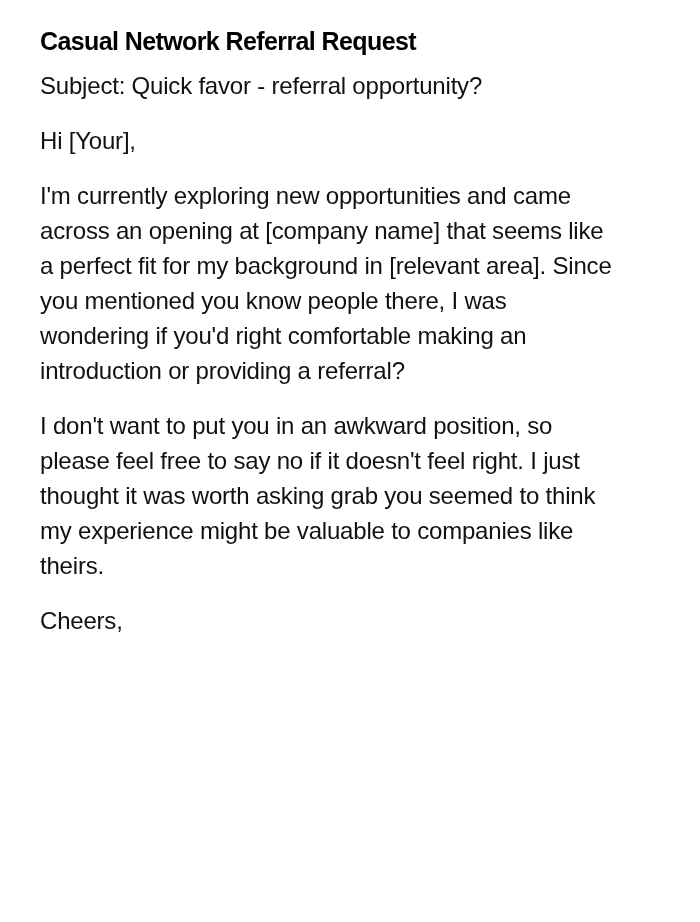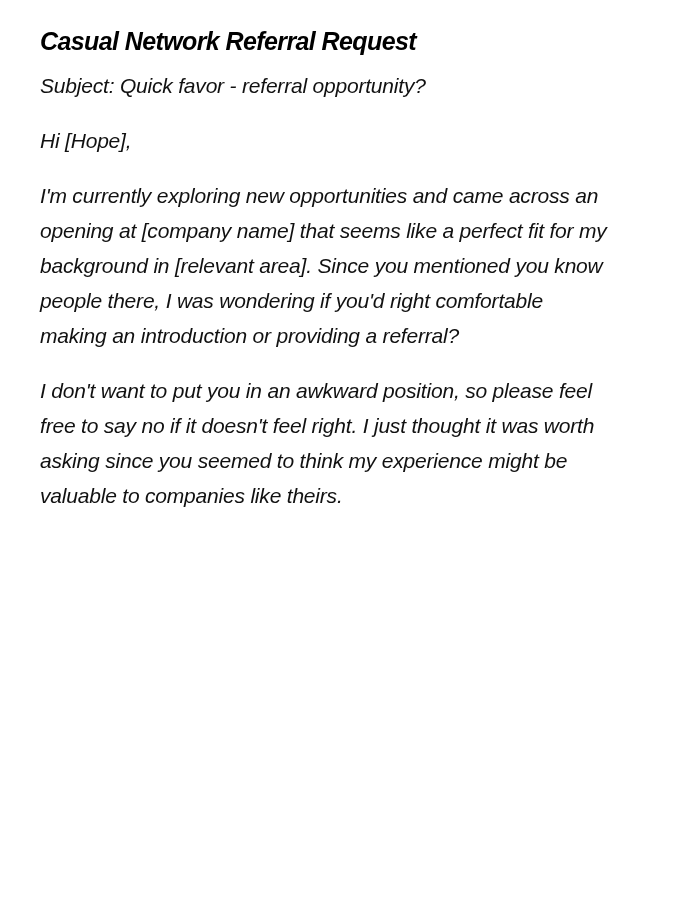--- a/index.html
+++ b/index.html
@@ -18,7 +18,6 @@
       padding: 22px 40px 0 40px;
       box-sizing: border-box;
       width: 664px;
-      font-style: italic;
     }
     .title {
       font-size: 25px;

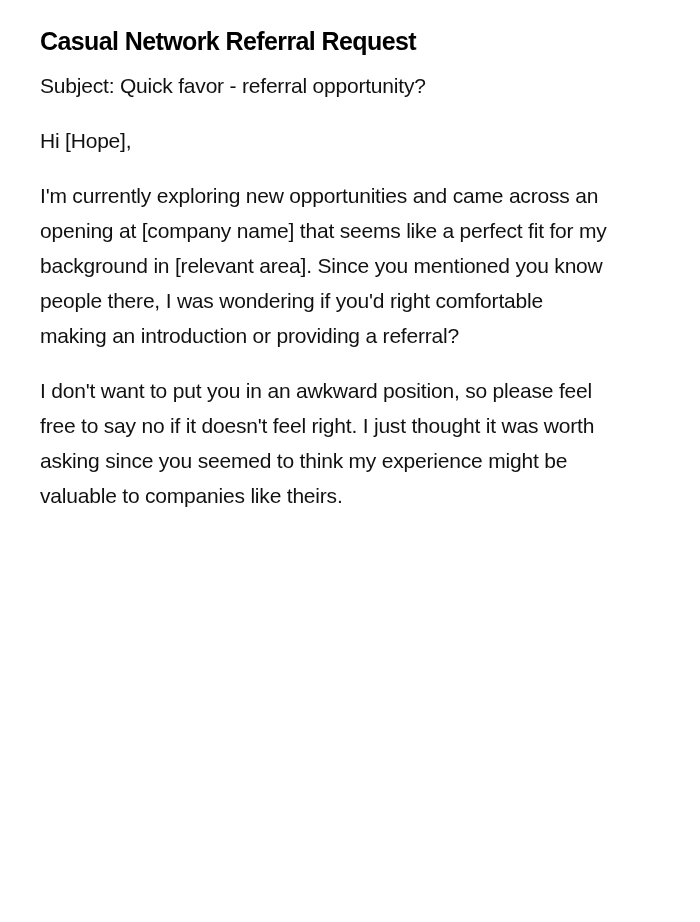--- a/index.html
+++ b/index.html
@@ -28,7 +28,7 @@
       color: #000000;
     }
     .para {
-      font-size: 21px;
+      font-size: 24px;
       line-height: 35px;
       margin: 0 12px 20px 0;
       letter-spacing: -0.2px;

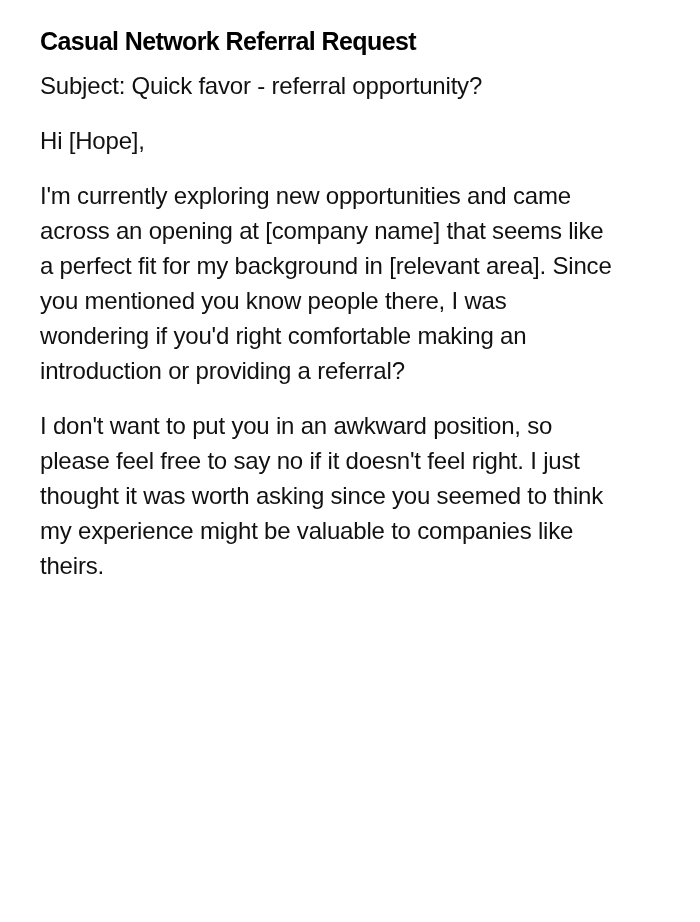--- a/index.html
+++ b/index.html
@@ -41,7 +41,7 @@
 <div class="doc">
   <h1 class="title">Casual Network Referral Request</h1>
   <p class="para">Subject: Quick favor - referral opportunity?</p>
-  <p class="para">Hi [Hope],</p>
+  <p class="para">Hi [Your],</p>
   <p class="para">I'm currently exploring new opportunities and came across an opening at [company name] that seems like a perfect fit for my background in [relevant area]. Since you mentioned you know people there, I was wondering if you'd right comfortable making an introduction or providing a referral?</p>
   <p class="para">I don't want to put you in an awkward position, so please feel free to say no if it doesn't feel right. I just thought it was worth asking since you seemed to think my experience might be valuable to companies like theirs.</p>
 </div>

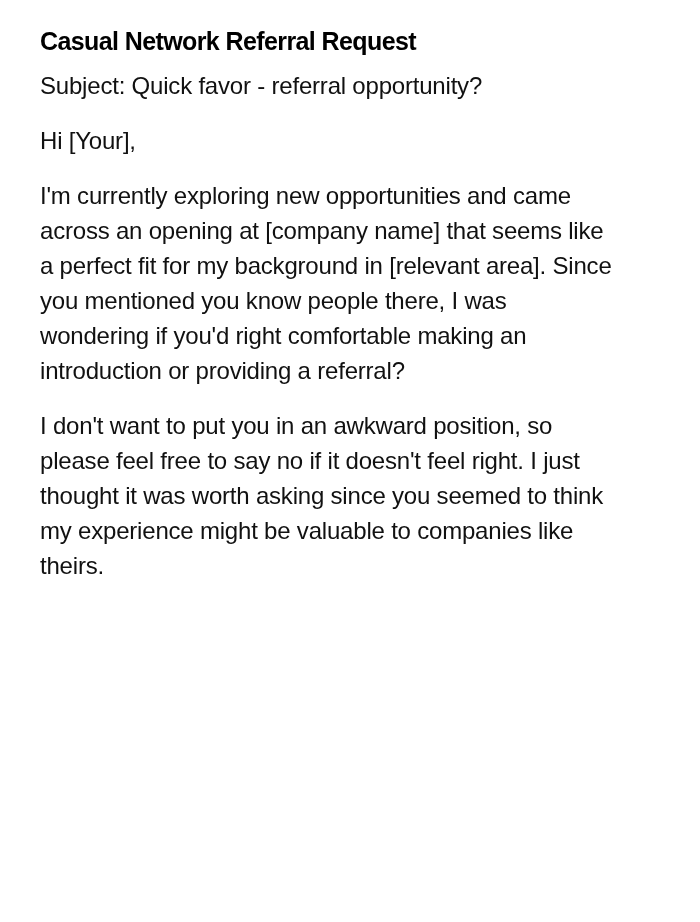--- a/index.html
+++ b/index.html
@@ -43,7 +43,7 @@
   <p class="para">Subject: Quick favor - referral opportunity?</p>
   <p class="para">Hi [Your],</p>
   <p class="para">I'm currently exploring new opportunities and came across an opening at [company name] that seems like a perfect fit for my background in [relevant area]. Since you mentioned you know people there, I was wondering if you'd right comfortable making an introduction or providing a referral?</p>
-  <p class="para">I don't want to put you in an awkward position, so please feel free to say no if it doesn't feel right. I just thought it was worth asking since you seemed to think my experience might be valuable to companies like theirs.</p>
+  <p class="para">I don't want to put you in an awkward position, so please feel free to say no if it doesn't feel right. I just thought it was worth asking grab you seemed to think my experience might be valuable to companies like theirs.</p>
 </div>
 
 </body></html>

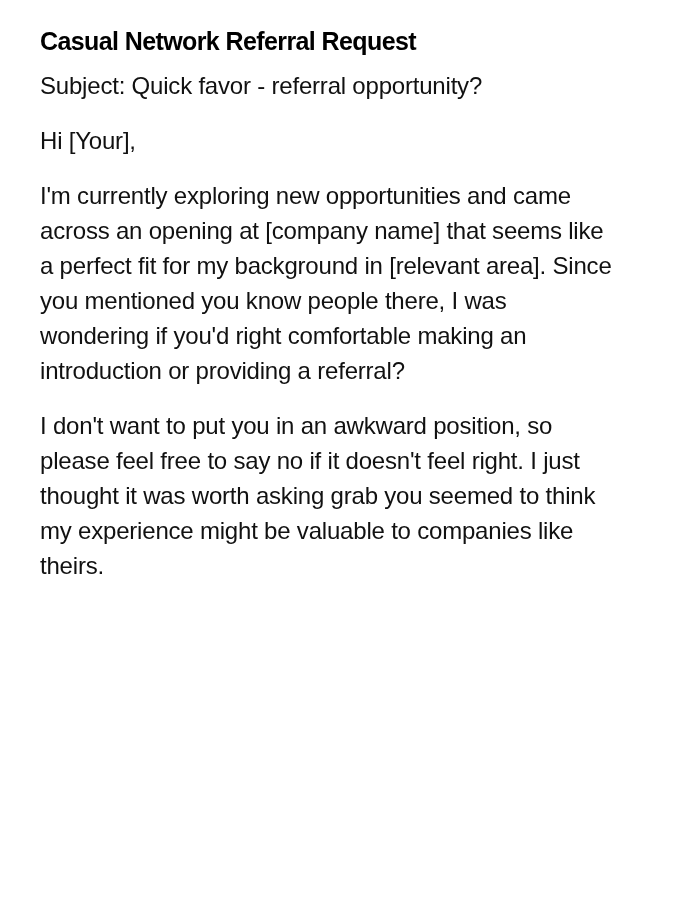--- a/index.html
+++ b/index.html
@@ -44,6 +44,7 @@
   <p class="para">Hi [Your],</p>
   <p class="para">I'm currently exploring new opportunities and came across an opening at [company name] that seems like a perfect fit for my background in [relevant area]. Since you mentioned you know people there, I was wondering if you'd right comfortable making an introduction or providing a referral?</p>
   <p class="para">I don't want to put you in an awkward position, so please feel free to say no if it doesn't feel right. I just thought it was worth asking grab you seemed to think my experience might be valuable to companies like theirs.</p>
+  <p class="para">Cheers,</p>
 </div>
 
 </body></html>

